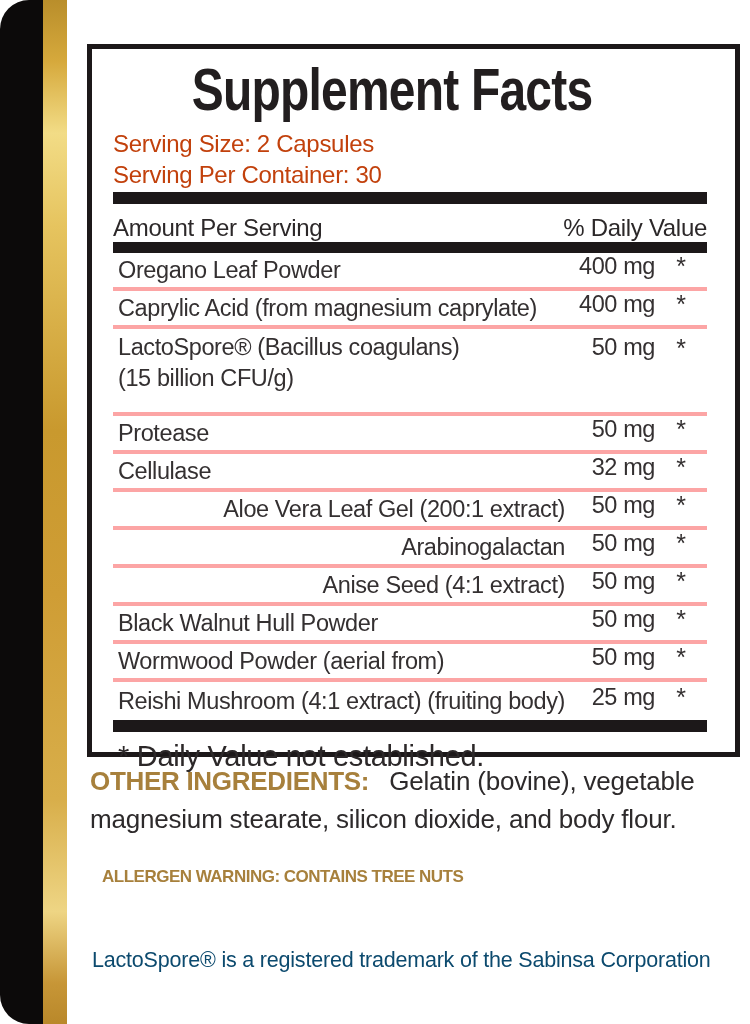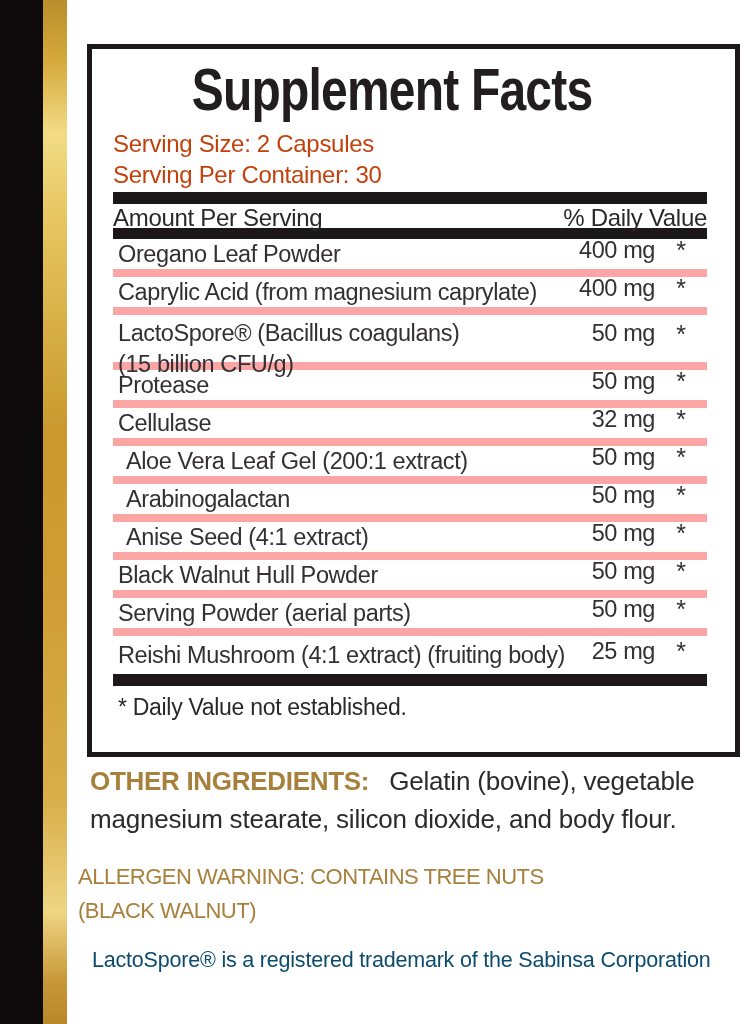--- a/index.html
+++ b/index.html
@@ -5,7 +5,7 @@
   html,body{margin:0;padding:0;background:#ffffff;}
   .canvas{
     position:relative;width:750px;height:1024px;background:#ffffff;overflow:hidden;
-    font-family:"Liberation Sans", sans-serif;color:#2e2a2b;
+    font-family:"Liberation Sans", sans-serif;color:#2e2a2b;border-radius:29px;
   }
   .black-bar{position:absolute;left:0;top:0;width:43px;height:1024px;background:#0c0a0a;}
   .gold-bar{

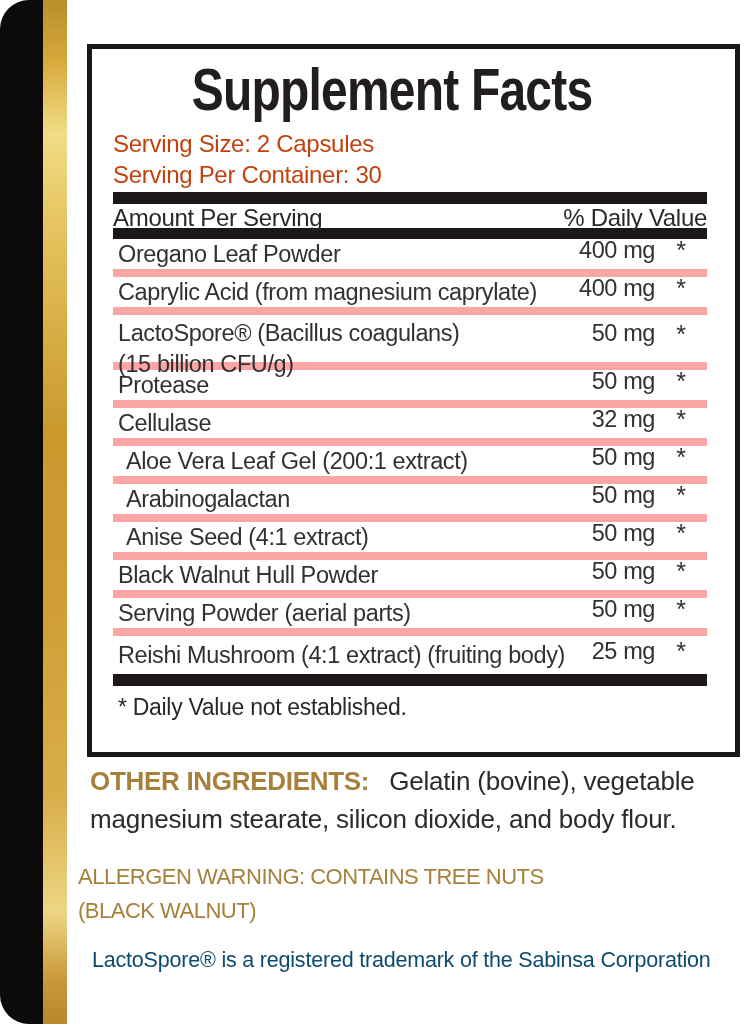--- a/index.html
+++ b/index.html
@@ -31,7 +31,7 @@
   .bar-b{height:11px;}
   .bar-c{height:12px;}
   .colhead{
-    height:24px;display:flex;justify-content:space-between;align-items:flex-start;
+    height:38px;display:flex;justify-content:space-between;align-items:flex-end;
     font-size:24px;letter-spacing:-0.3px;color:#2c2829;
   }
   .rows{width:100%;}

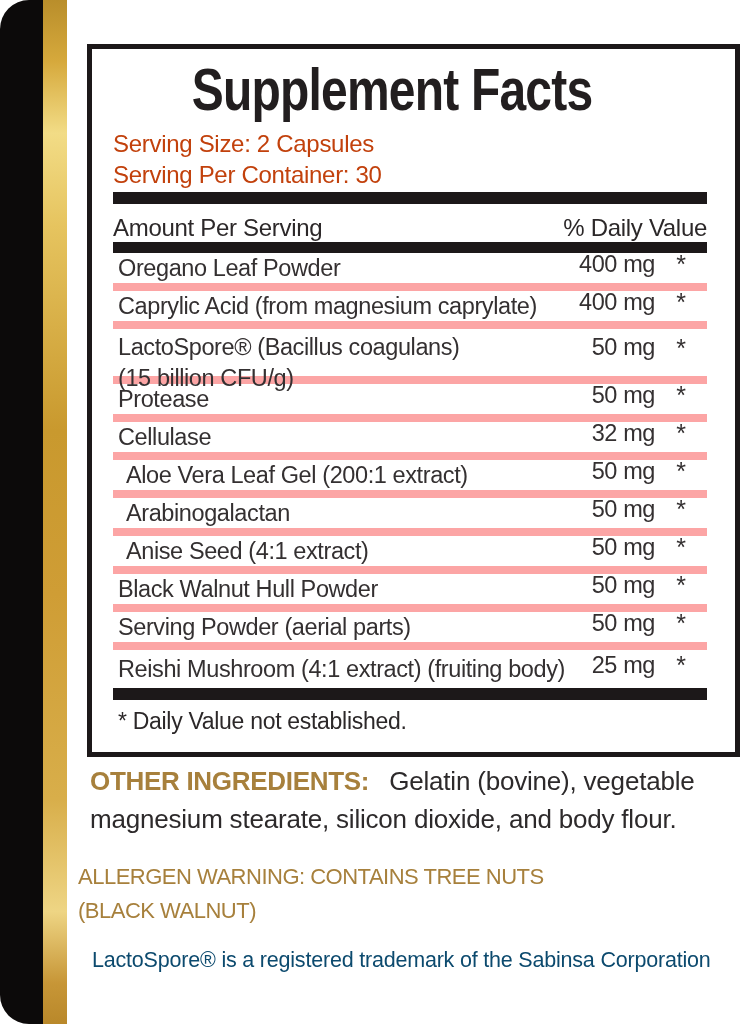--- a/index.html
+++ b/index.html
@@ -37,7 +37,7 @@
   .rows{width:100%;}
   .row{
     display:flex;align-items:center;height:38px;box-sizing:border-box;
-    border-bottom:8px solid #fca5a5;font-size:23.5px;letter-spacing:-0.4px;color:#343031;
+    border-bottom:4px solid #fca5a5;font-size:23.5px;letter-spacing:-0.4px;color:#343031;
   }
   .rows .row:last-child{border-bottom:none;}
   .r-name{flex:1 1 auto;white-space:nowrap;padding-left:5px;}

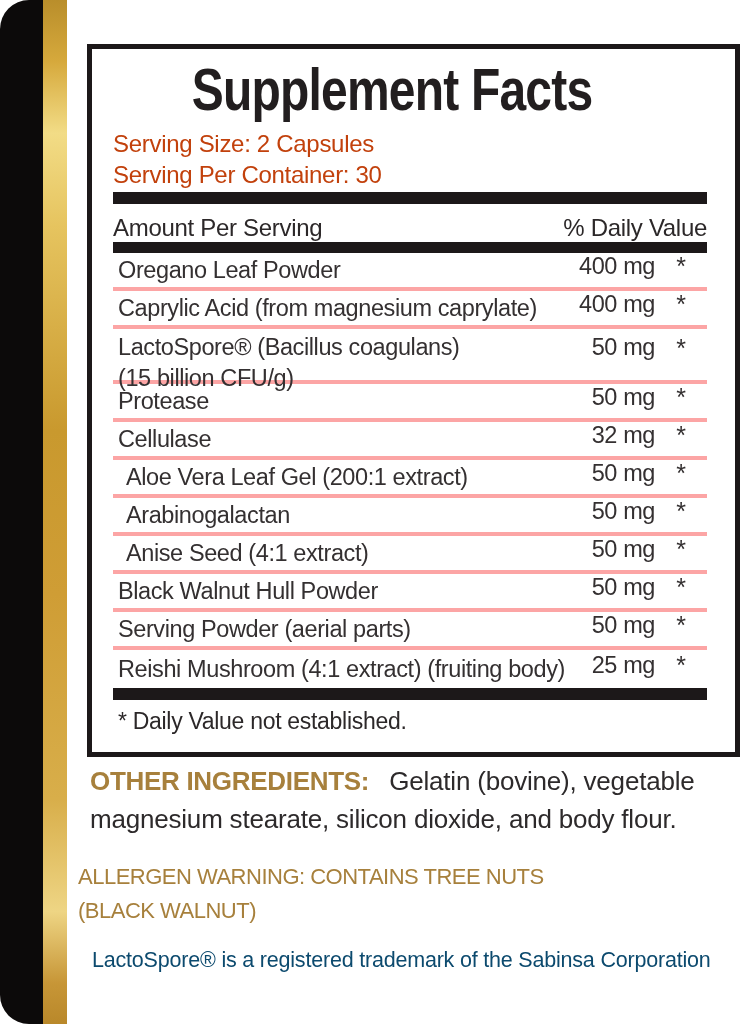--- a/index.html
+++ b/index.html
@@ -44,7 +44,7 @@
   .row.indent .r-name{padding-left:13px;}
   .r-amt{width:90px;text-align:right;white-space:nowrap;position:relative;top:-4px;}
   .r-dv{width:52px;text-align:center;position:relative;top:-4px;font-size:25px;}
-  .row.two{height:55px;align-items:flex-start;padding-top:3px;}
+  .row.two{height:87px;align-items:flex-start;padding-top:3px;}
   .row.two .r-name{line-height:31px;}
   .row.two .r-amt,.row.two .r-dv{top:2px;}
   .n1,.n2{display:block;}

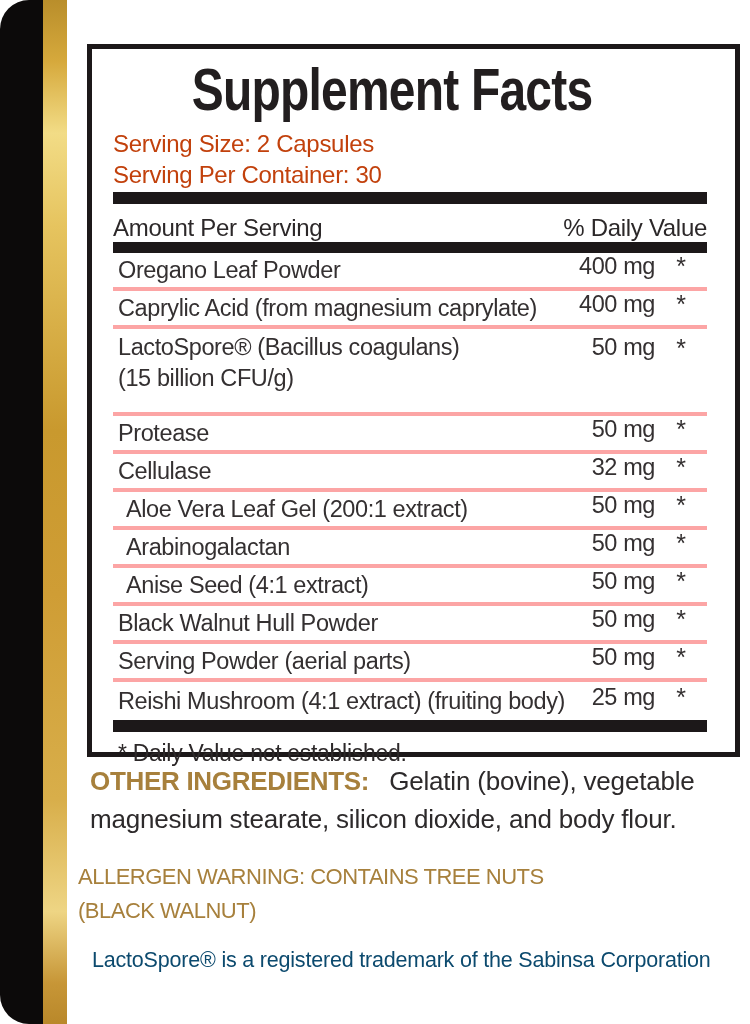--- a/index.html
+++ b/index.html
@@ -41,7 +41,7 @@
   }
   .rows .row:last-child{border-bottom:none;}
   .r-name{flex:1 1 auto;white-space:nowrap;padding-left:5px;}
-  .row.indent .r-name{padding-left:13px;}
+  .row.indent .r-name{padding-left:13px;text-align:right;}
   .r-amt{width:90px;text-align:right;white-space:nowrap;position:relative;top:-4px;}
   .r-dv{width:52px;text-align:center;position:relative;top:-4px;font-size:25px;}
   .row.two{height:87px;align-items:flex-start;padding-top:3px;}

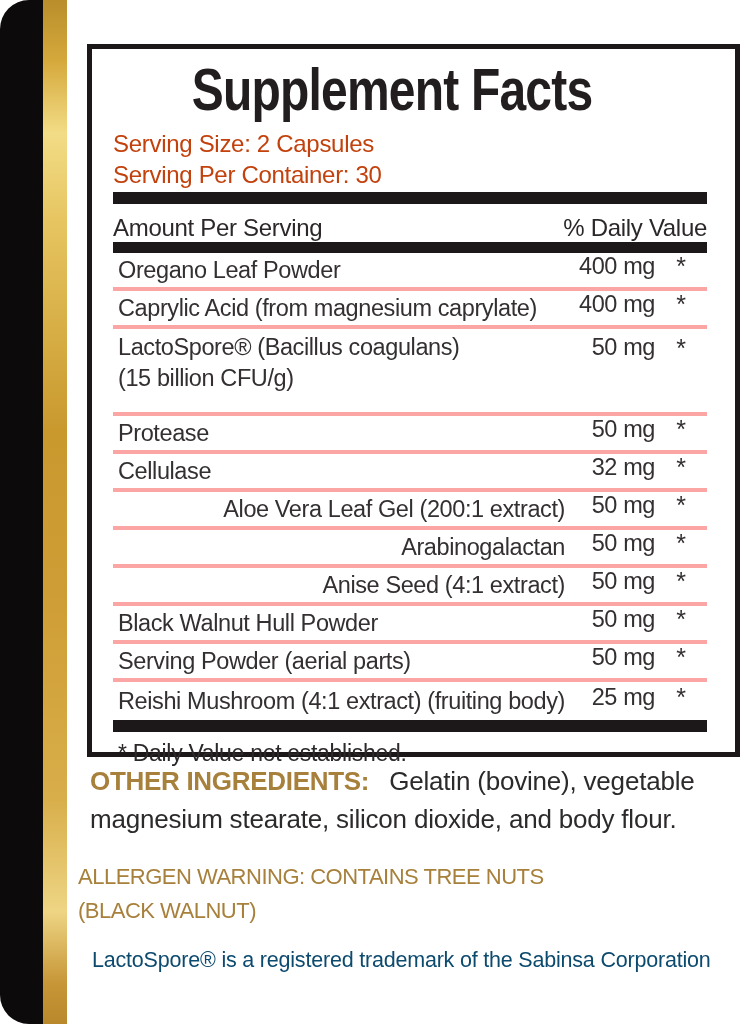--- a/index.html
+++ b/index.html
@@ -158,7 +158,7 @@
   </div>
         <div class="row">
     <div class="r-name">
-      <span class="n1">Serving Powder (aerial parts)</span>
+      <span class="n1">Wormwood Powder (aerial from)</span>
 
     </div>
     <div class="r-amt">50 mg</div>

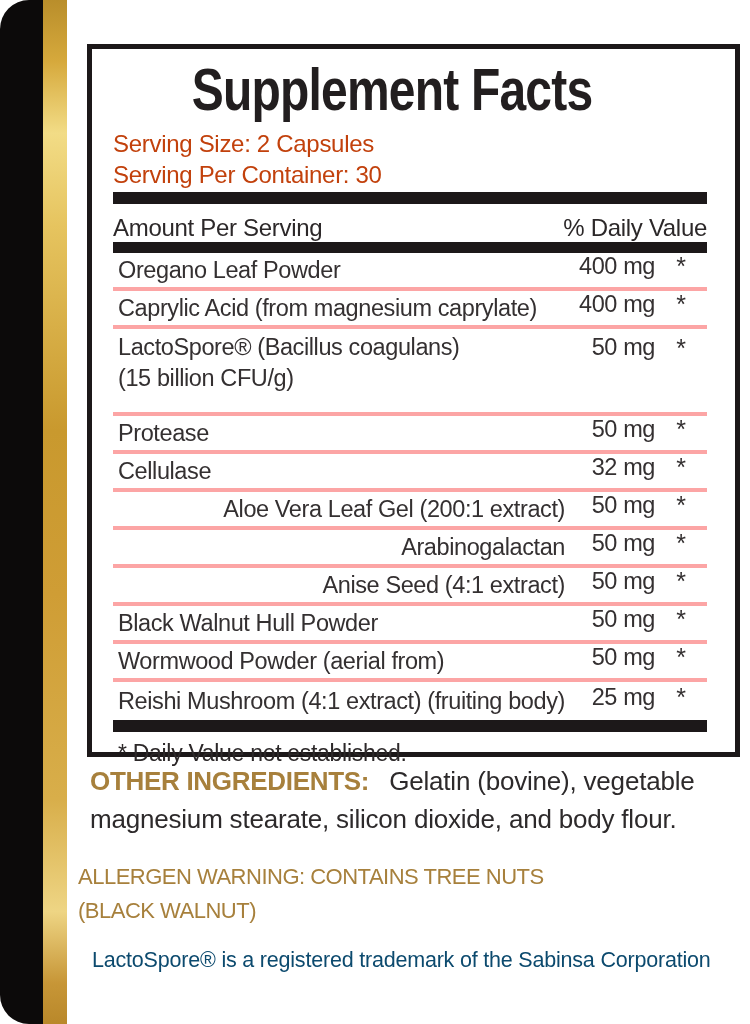--- a/index.html
+++ b/index.html
@@ -48,7 +48,7 @@
   .row.two .r-name{line-height:31px;}
   .row.two .r-amt,.row.two .r-dv{top:2px;}
   .n1,.n2{display:block;}
-  .footnote{font-size:23px;letter-spacing:-0.3px;padding:8px 0 0 5px;color:#2c2829;}
+  .footnote{font-size:29px;letter-spacing:-0.3px;padding:8px 0 0 5px;color:#2c2829;}
   .other{
     position:absolute;left:90px;top:762px;width:660px;
     font-size:26px;line-height:38px;letter-spacing:-0.2px;color:#2d2a2b;white-space:nowrap;

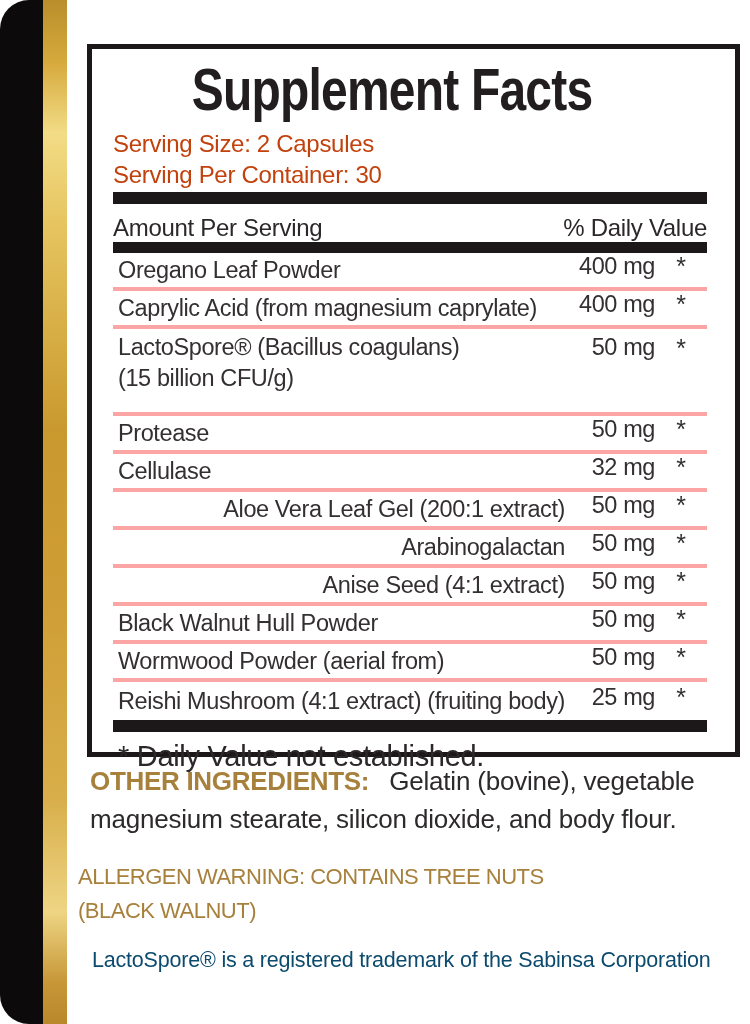--- a/index.html
+++ b/index.html
@@ -55,8 +55,8 @@
   }
   .goldlbl{color:#a7803c;font-weight:bold;margin-right:20px;letter-spacing:-0.3px;}
   .allergen{
-    position:absolute;left:78px;top:860px;
-    font-size:22px;line-height:34px;font-weight:normal;letter-spacing:-0.5px;
+    position:absolute;left:102px;top:860px;
+    font-size:17px;line-height:34px;font-weight:bold;letter-spacing:-0.5px;
     color:#a7803c;white-space:nowrap;
   }
   .tm{

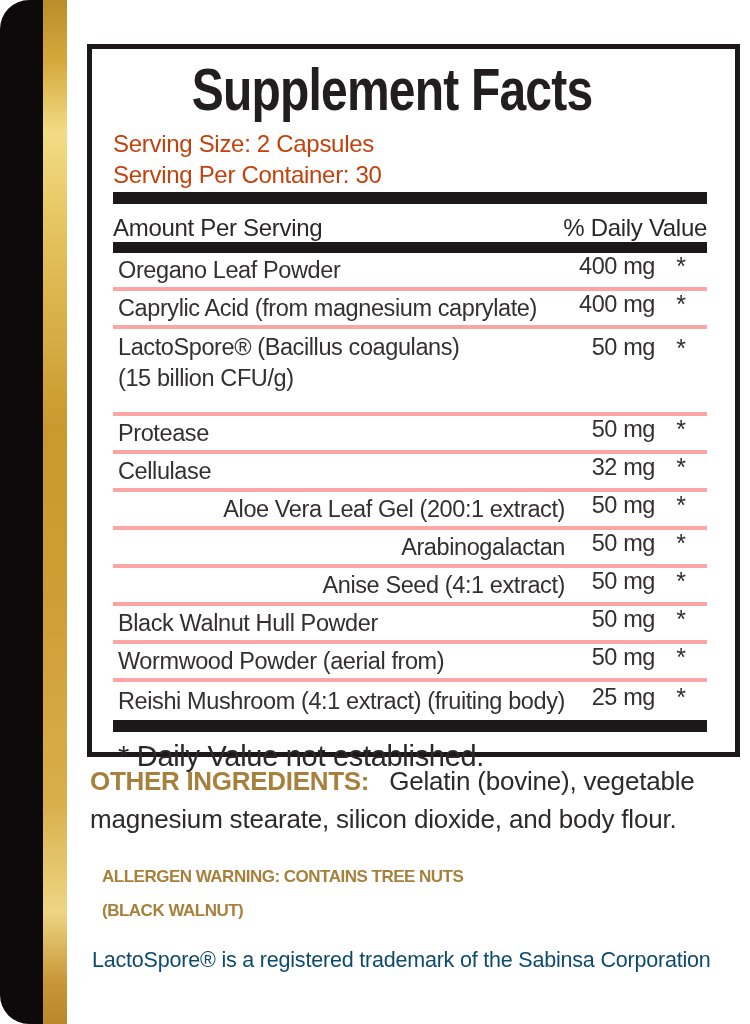--- a/index.html
+++ b/index.html
@@ -186,7 +186,6 @@
 
   <div class="allergen">
     <div>ALLERGEN WARNING: CONTAINS TREE NUTS</div>
-    <div>(BLACK WALNUT)</div>
   </div>
 
   <div class="tm">LactoSpore® is a registered trademark of the Sabinsa Corporation</div>

